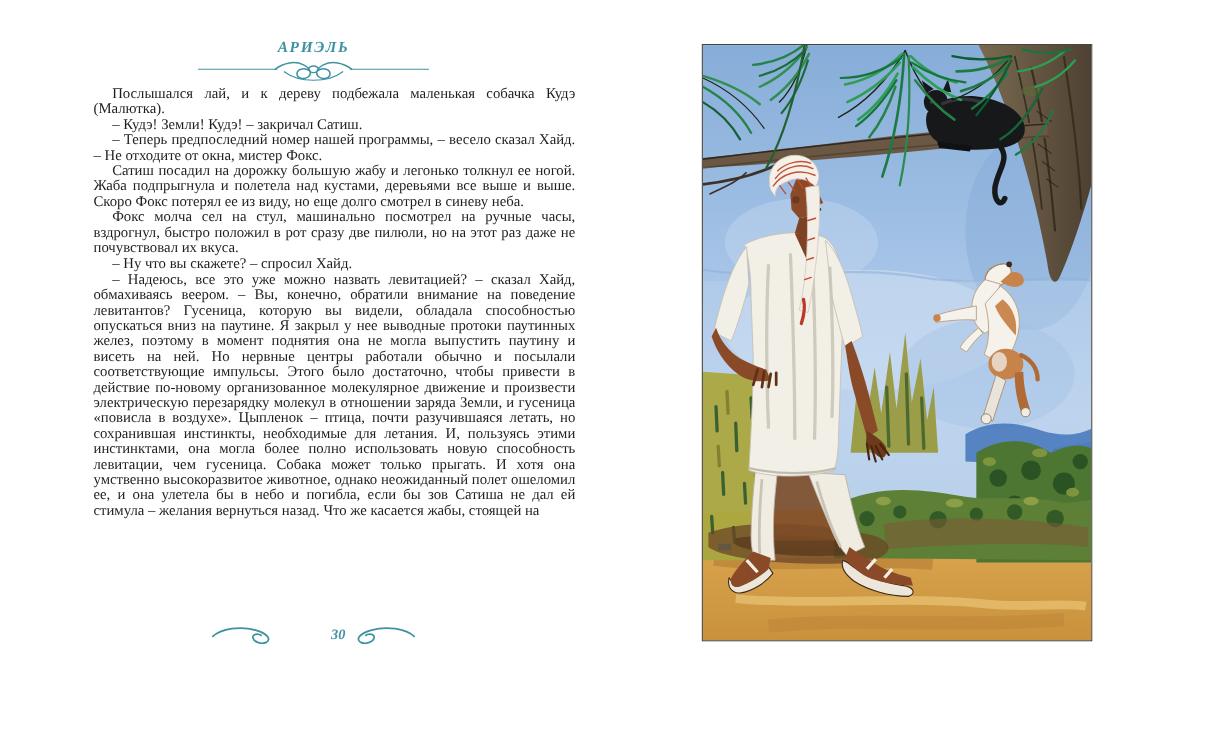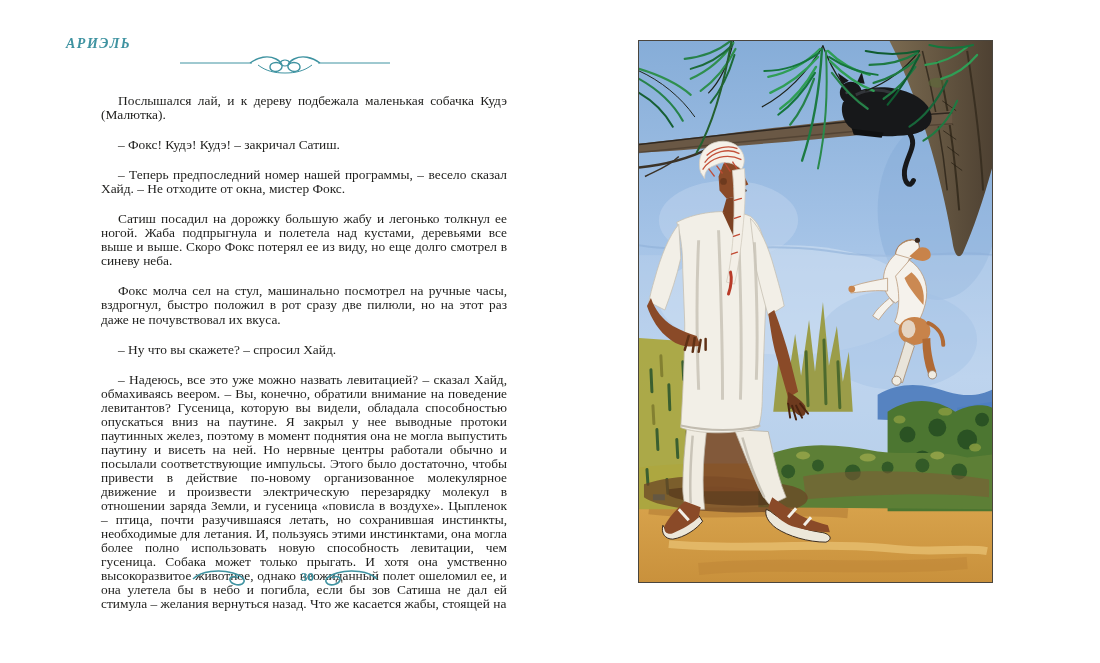--- a/index.html
+++ b/index.html
@@ -13,6 +13,7 @@
   
   .running-title{
     position:absolute;left:66px;top:36px;width:438px;
+    text-align:center;
     font-family:"Liberation Serif", serif;
     font-style:italic;font-weight:bold;
     font-size:14px;letter-spacing:1.5px;

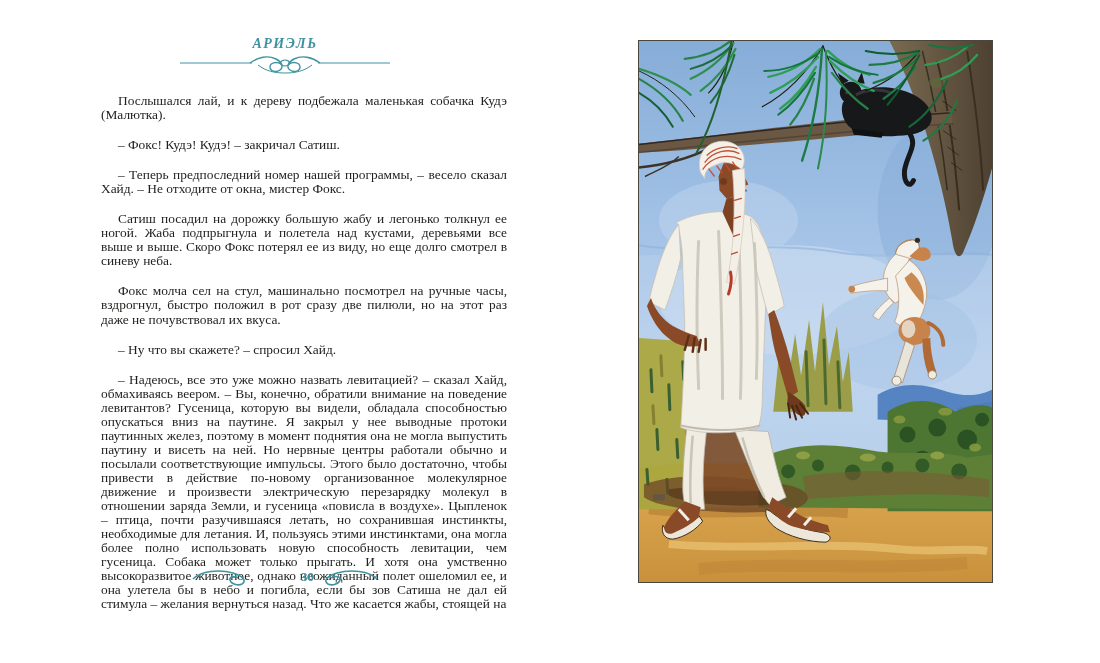--- a/index.html
+++ b/index.html
@@ -26,7 +26,7 @@
     color:#1e1e1c;
     text-align:justify;
   }
-  .text-block p{margin:16px;text-indent:17px;hyphens:auto;}
+  .text-block p{margin:0;text-indent:17px;hyphens:auto;}
   .folio{
     position:absolute;left:66px;top:566px;width:438px;height:22px;
     display:flex;align-items:center;justify-content:center;gap:7px;

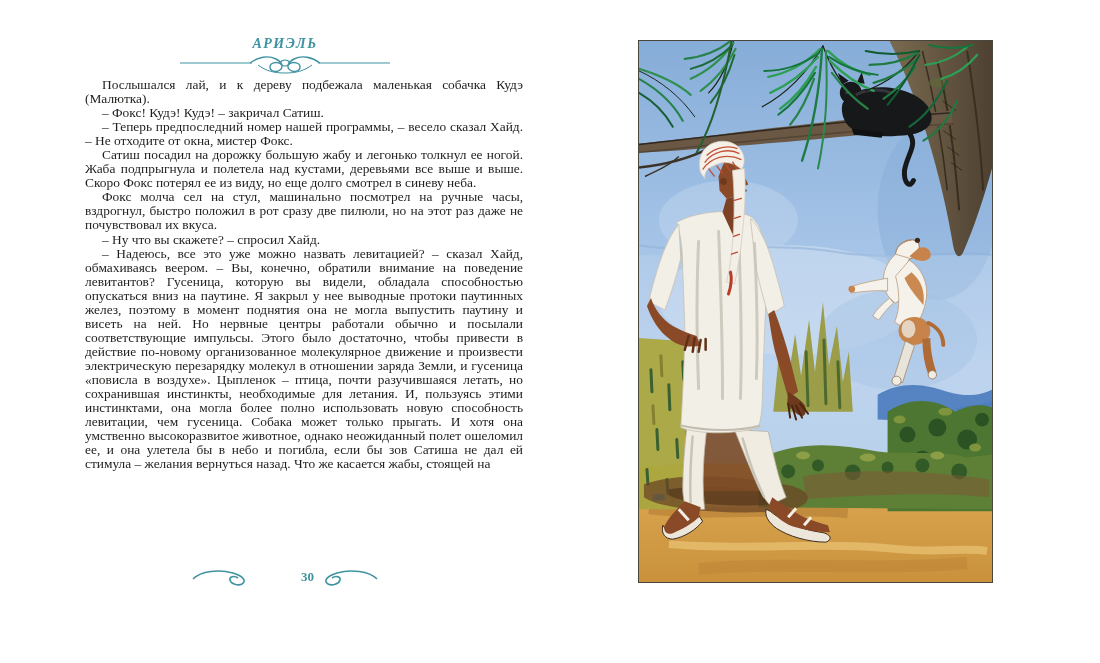--- a/index.html
+++ b/index.html
@@ -68,7 +68,7 @@
 
     <main class="text-block">
       <p>Послышался лай, и к дереву подбежала маленькая собачка Кудэ (Малютка).</p>
-      <p>– Фокс! Кудэ! Кудэ! – закричал Сатиш.</p>
+      <p>– Кудэ! Земли! Кудэ! – закричал Сатиш.</p>
       <p>– Теперь предпоследний номер нашей программы, – весело сказал Хайд. – Не отходите от окна, мистер Фокс.</p>
       <p>Сатиш посадил на дорожку большую жабу и легонько толкнул ее ногой. Жаба подпрыгнула и полетела над кустами, деревьями все выше и выше. Скоро Фокс потерял ее из виду, но еще долго смотрел в синеву неба.</p>
       <p>Фокс молча сел на стул, машинально посмотрел на ручные часы, вздрогнул, быстро положил в рот сразу две пилюли, но на этот раз даже не почувствовал их вкуса.</p>

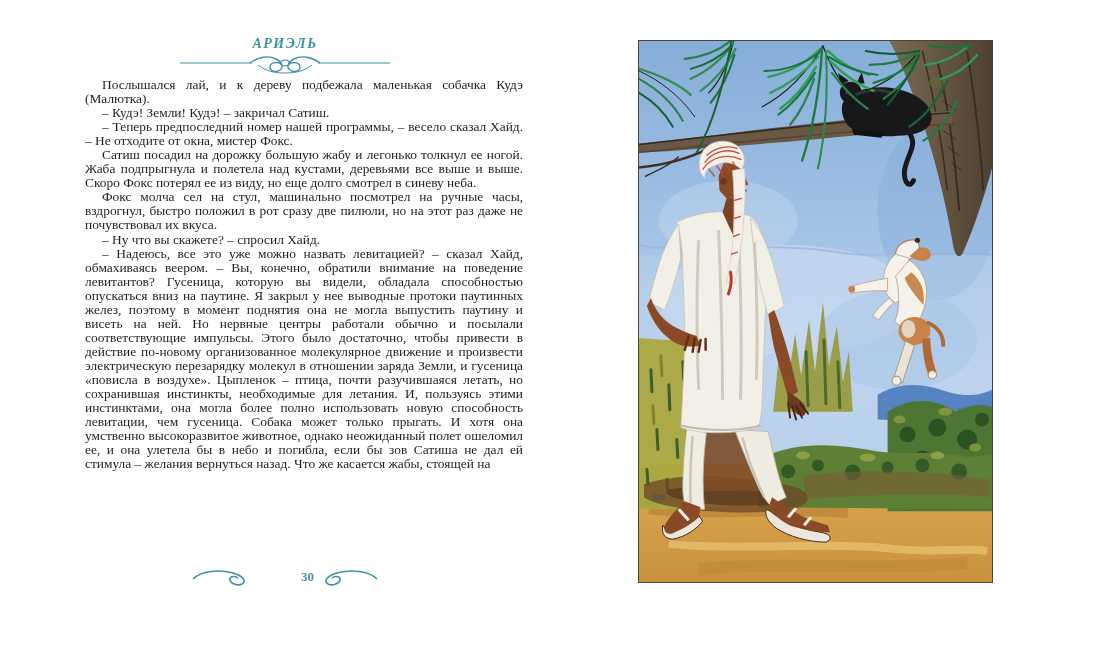--- a/index.html
+++ b/index.html
@@ -32,7 +32,7 @@
     display:flex;align-items:center;justify-content:center;gap:7px;
   }
   .folio-number{
-    font-weight:bold;font-size:13px;
+    font-style:italic;font-weight:bold;font-size:13px;
     color:var(--accent,#3f93a1);
     margin-left:45px;
   }

